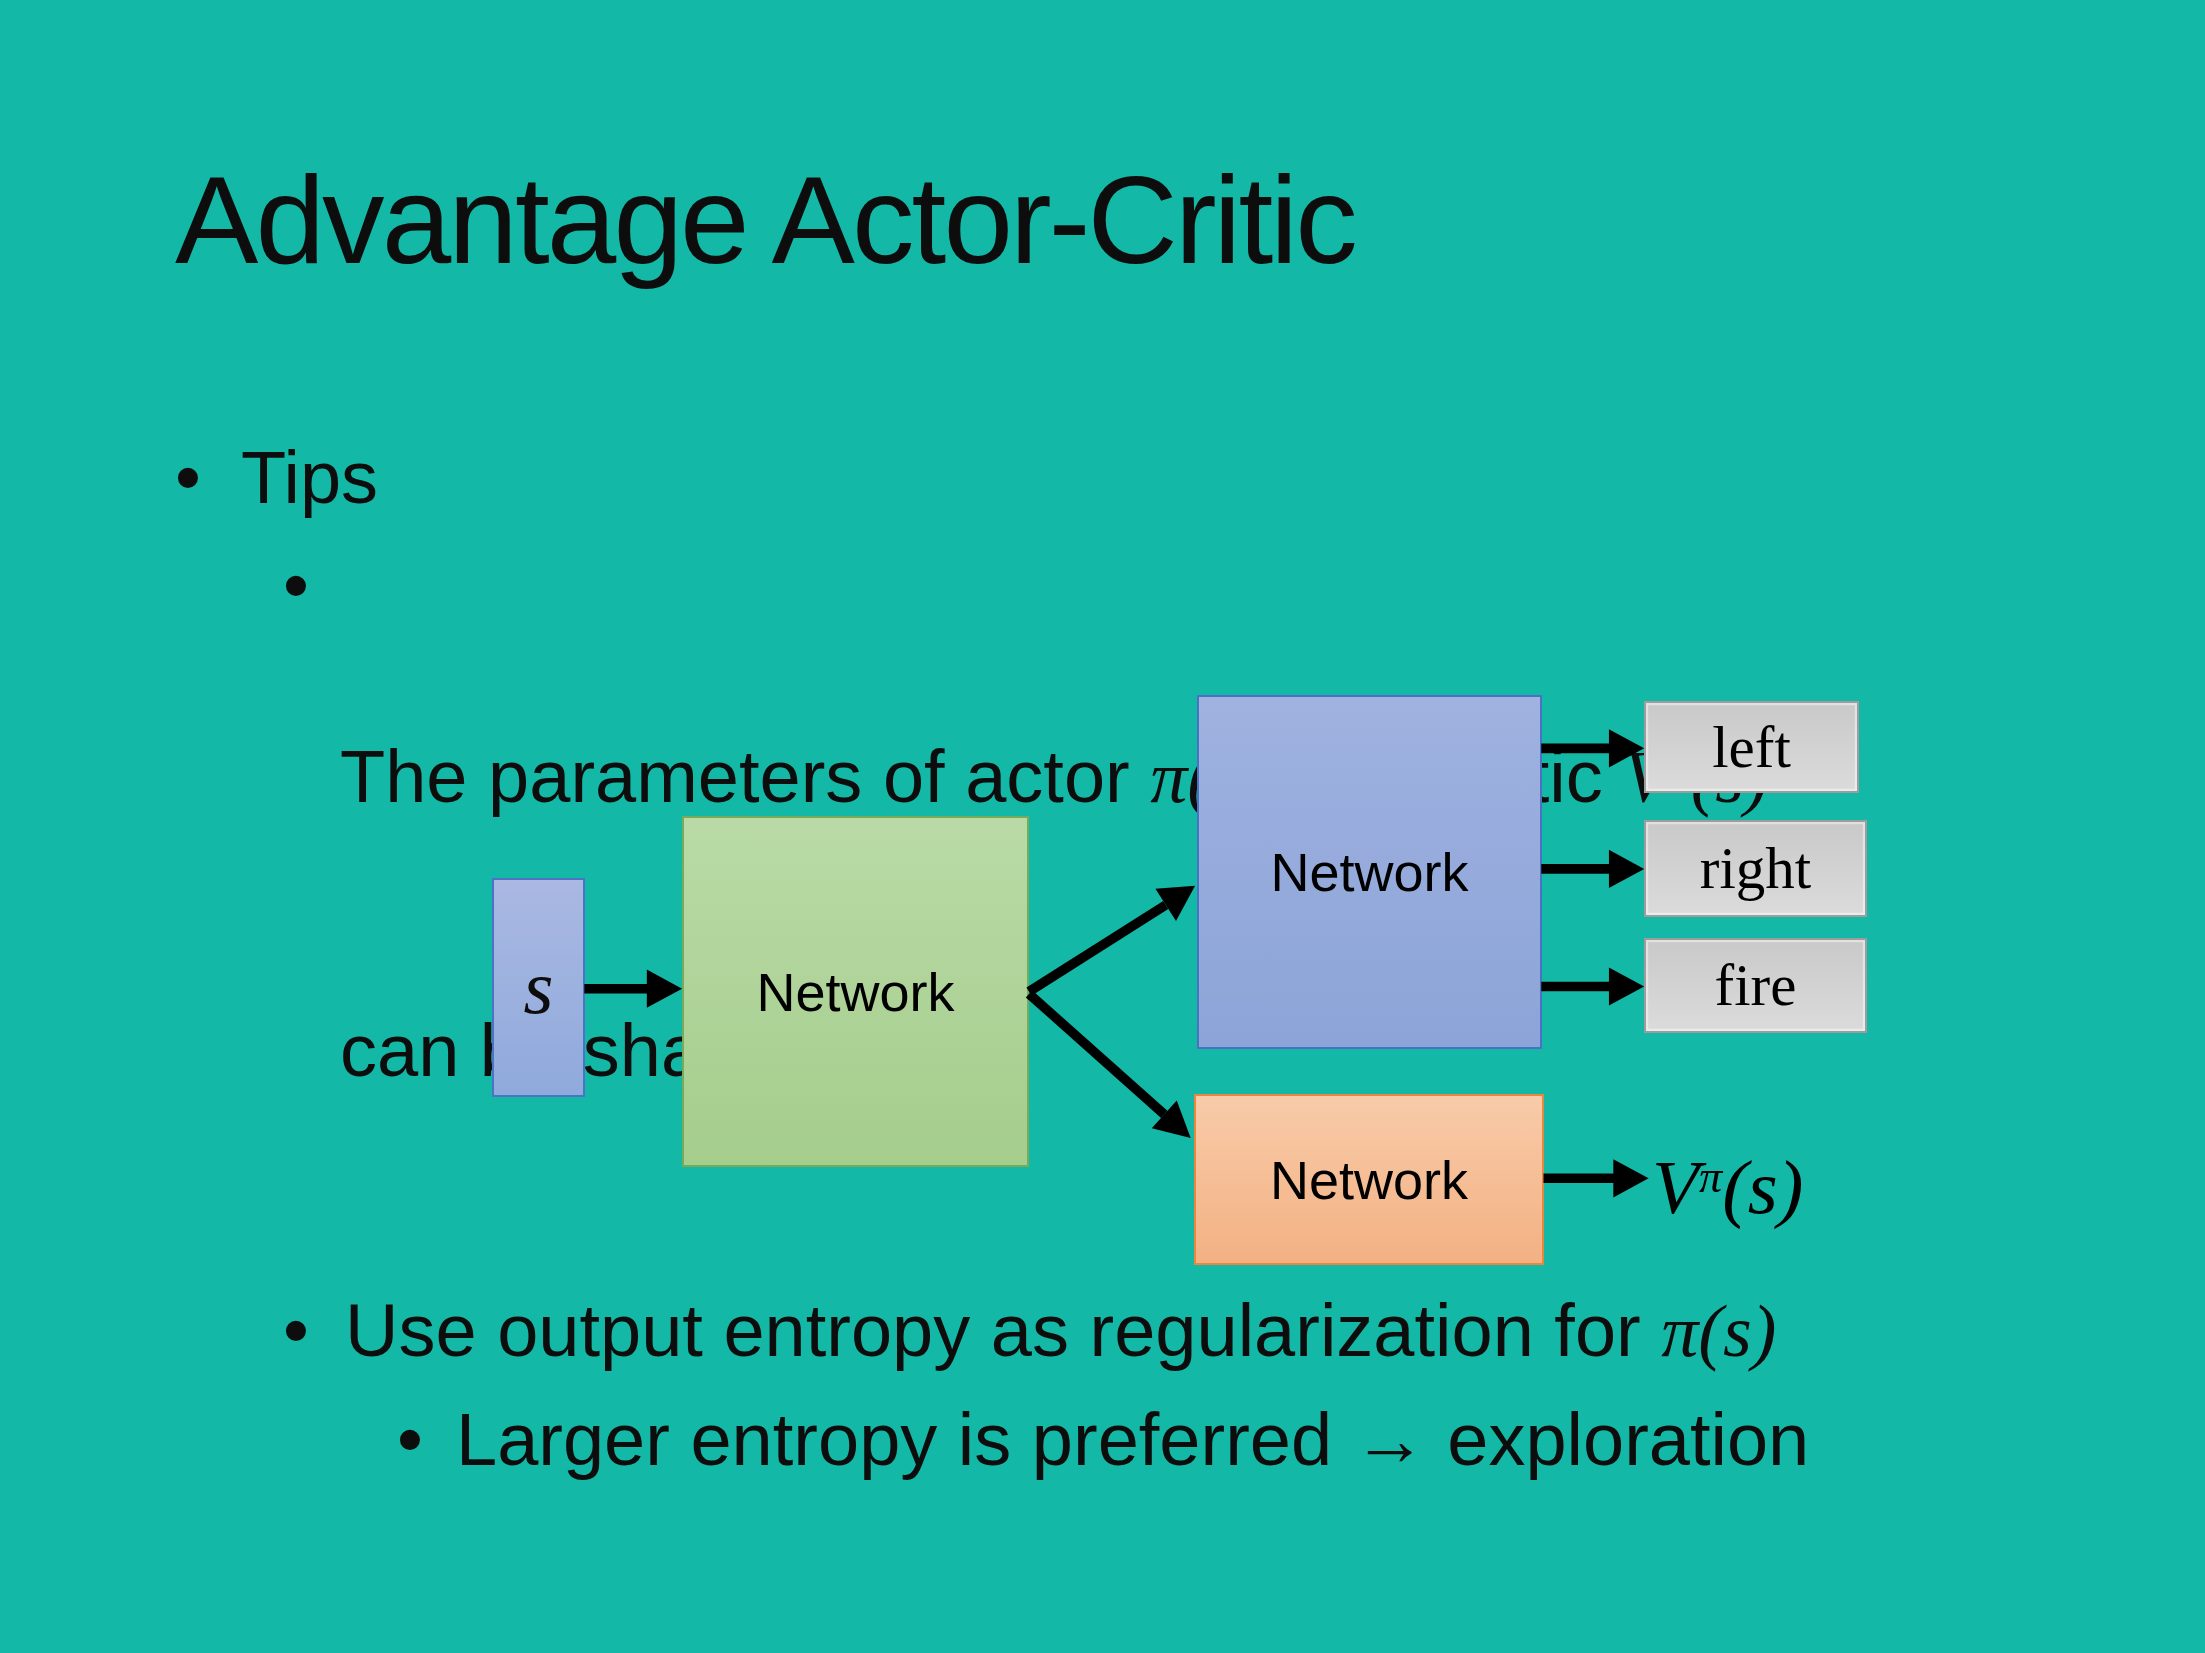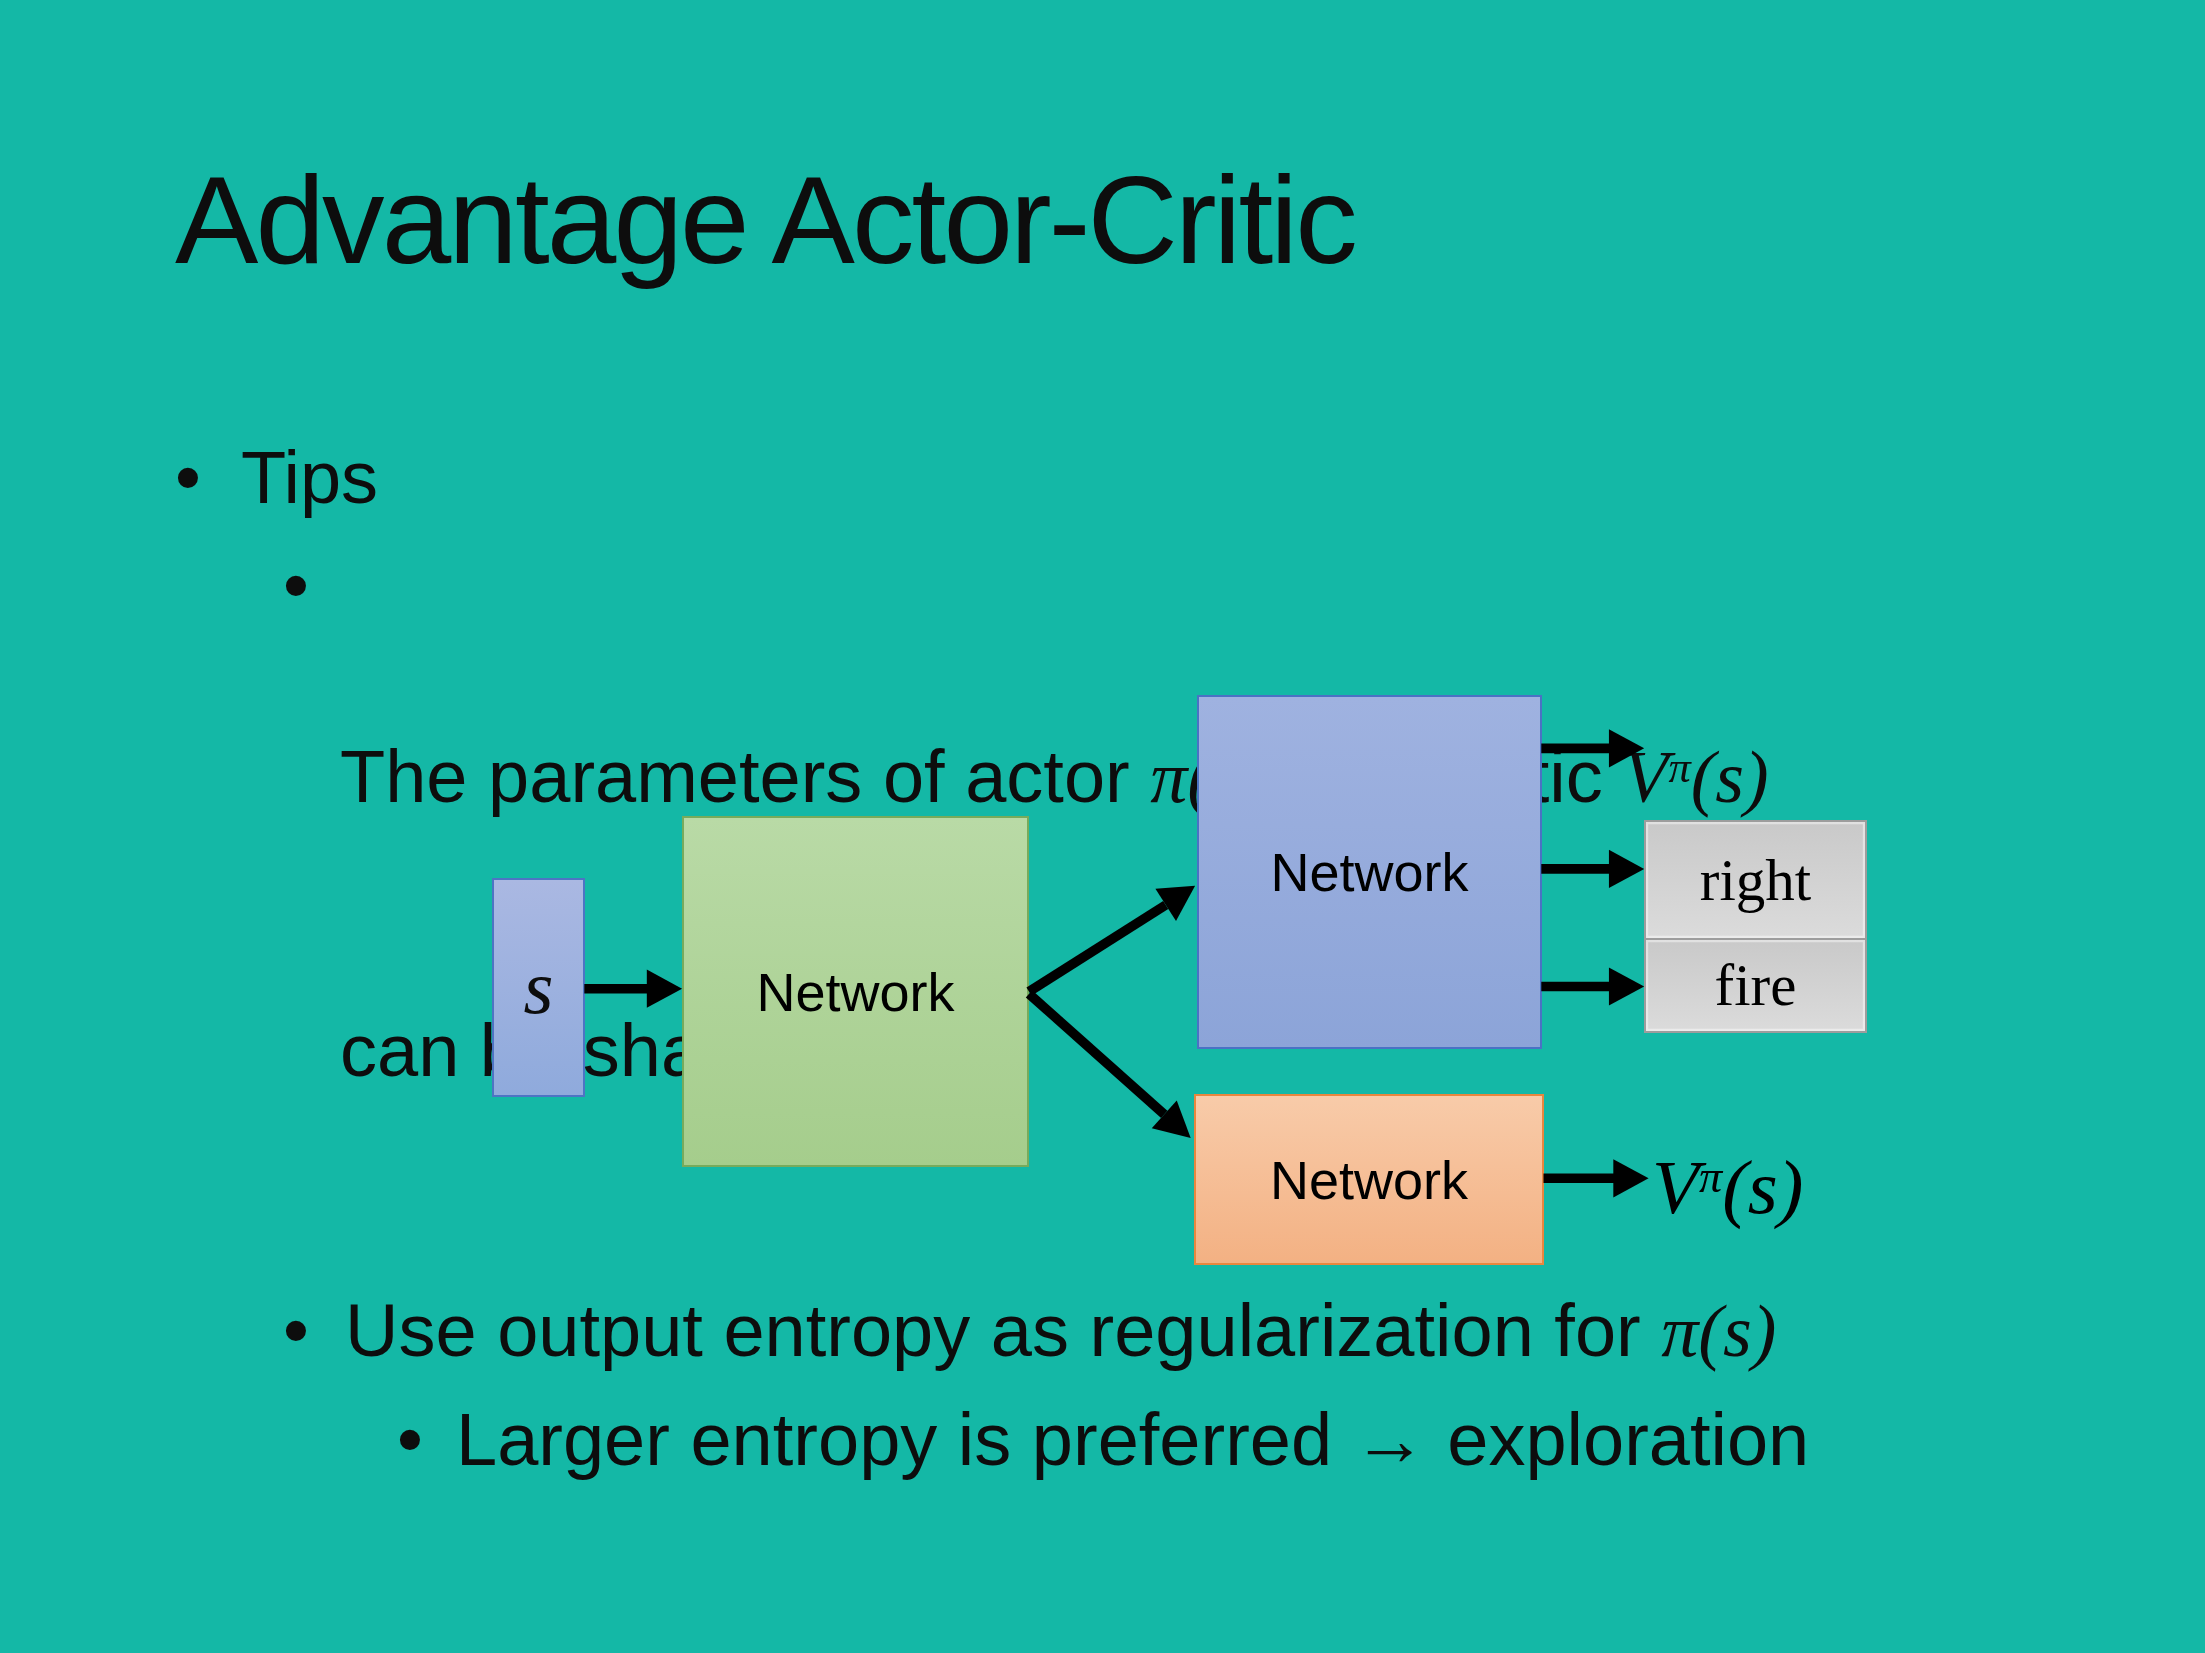--- a/index.html
+++ b/index.html
@@ -137,6 +137,9 @@
     <span class="box-label">Network</span>
   </div>
 
+  <div class="box action-box action-left">
+    <span class="action-label">left</span>
+  </div>
   <div class="box action-box action-right">
     <span class="action-label">right</span>
   </div>

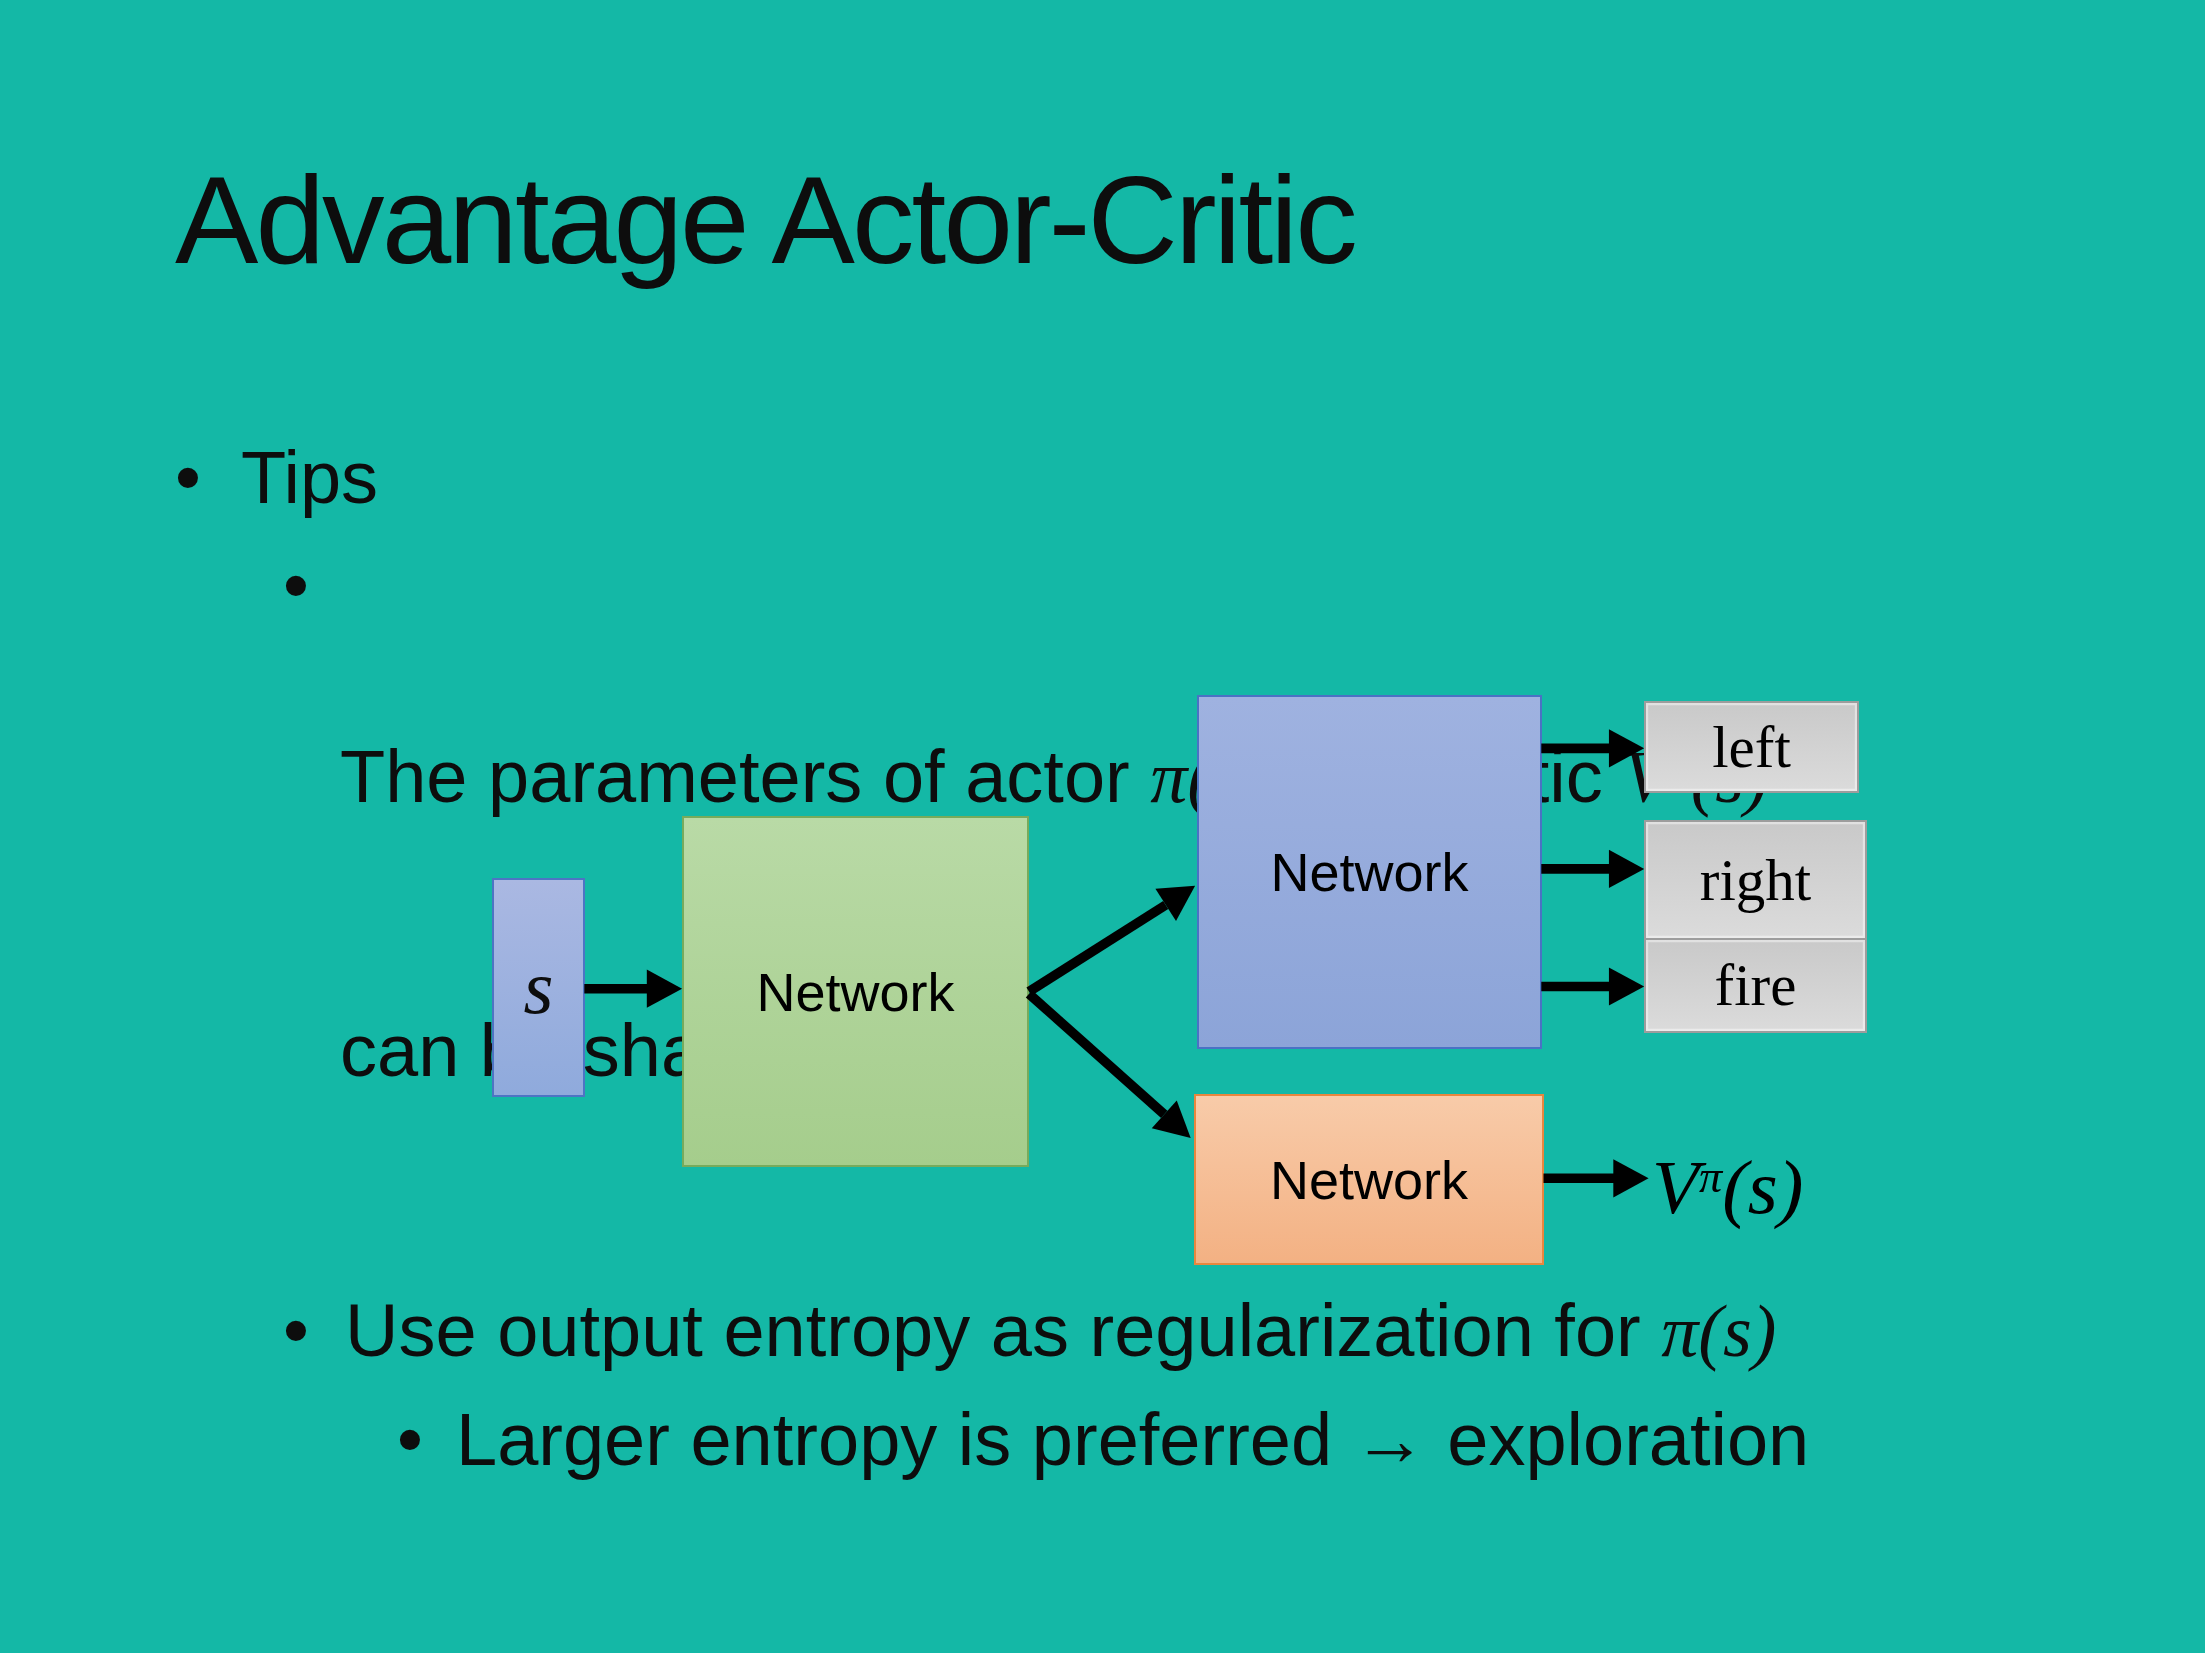--- a/index.html
+++ b/index.html
@@ -86,7 +86,7 @@
     color: #000;
   }
   .action-left  { left: 1644px; top: 701px;  width: 215px; height: 92px; }
-  .action-right { left: 1644px; top: 820px; width: 223px; height: 120px; }
+  .action-right { left: 1644px; top: 820px; width: 223px; height: 97px; }
   .action-fire  { left: 1644px; top: 938px; width: 223px; height: 95px; }
 
   .v-out {

